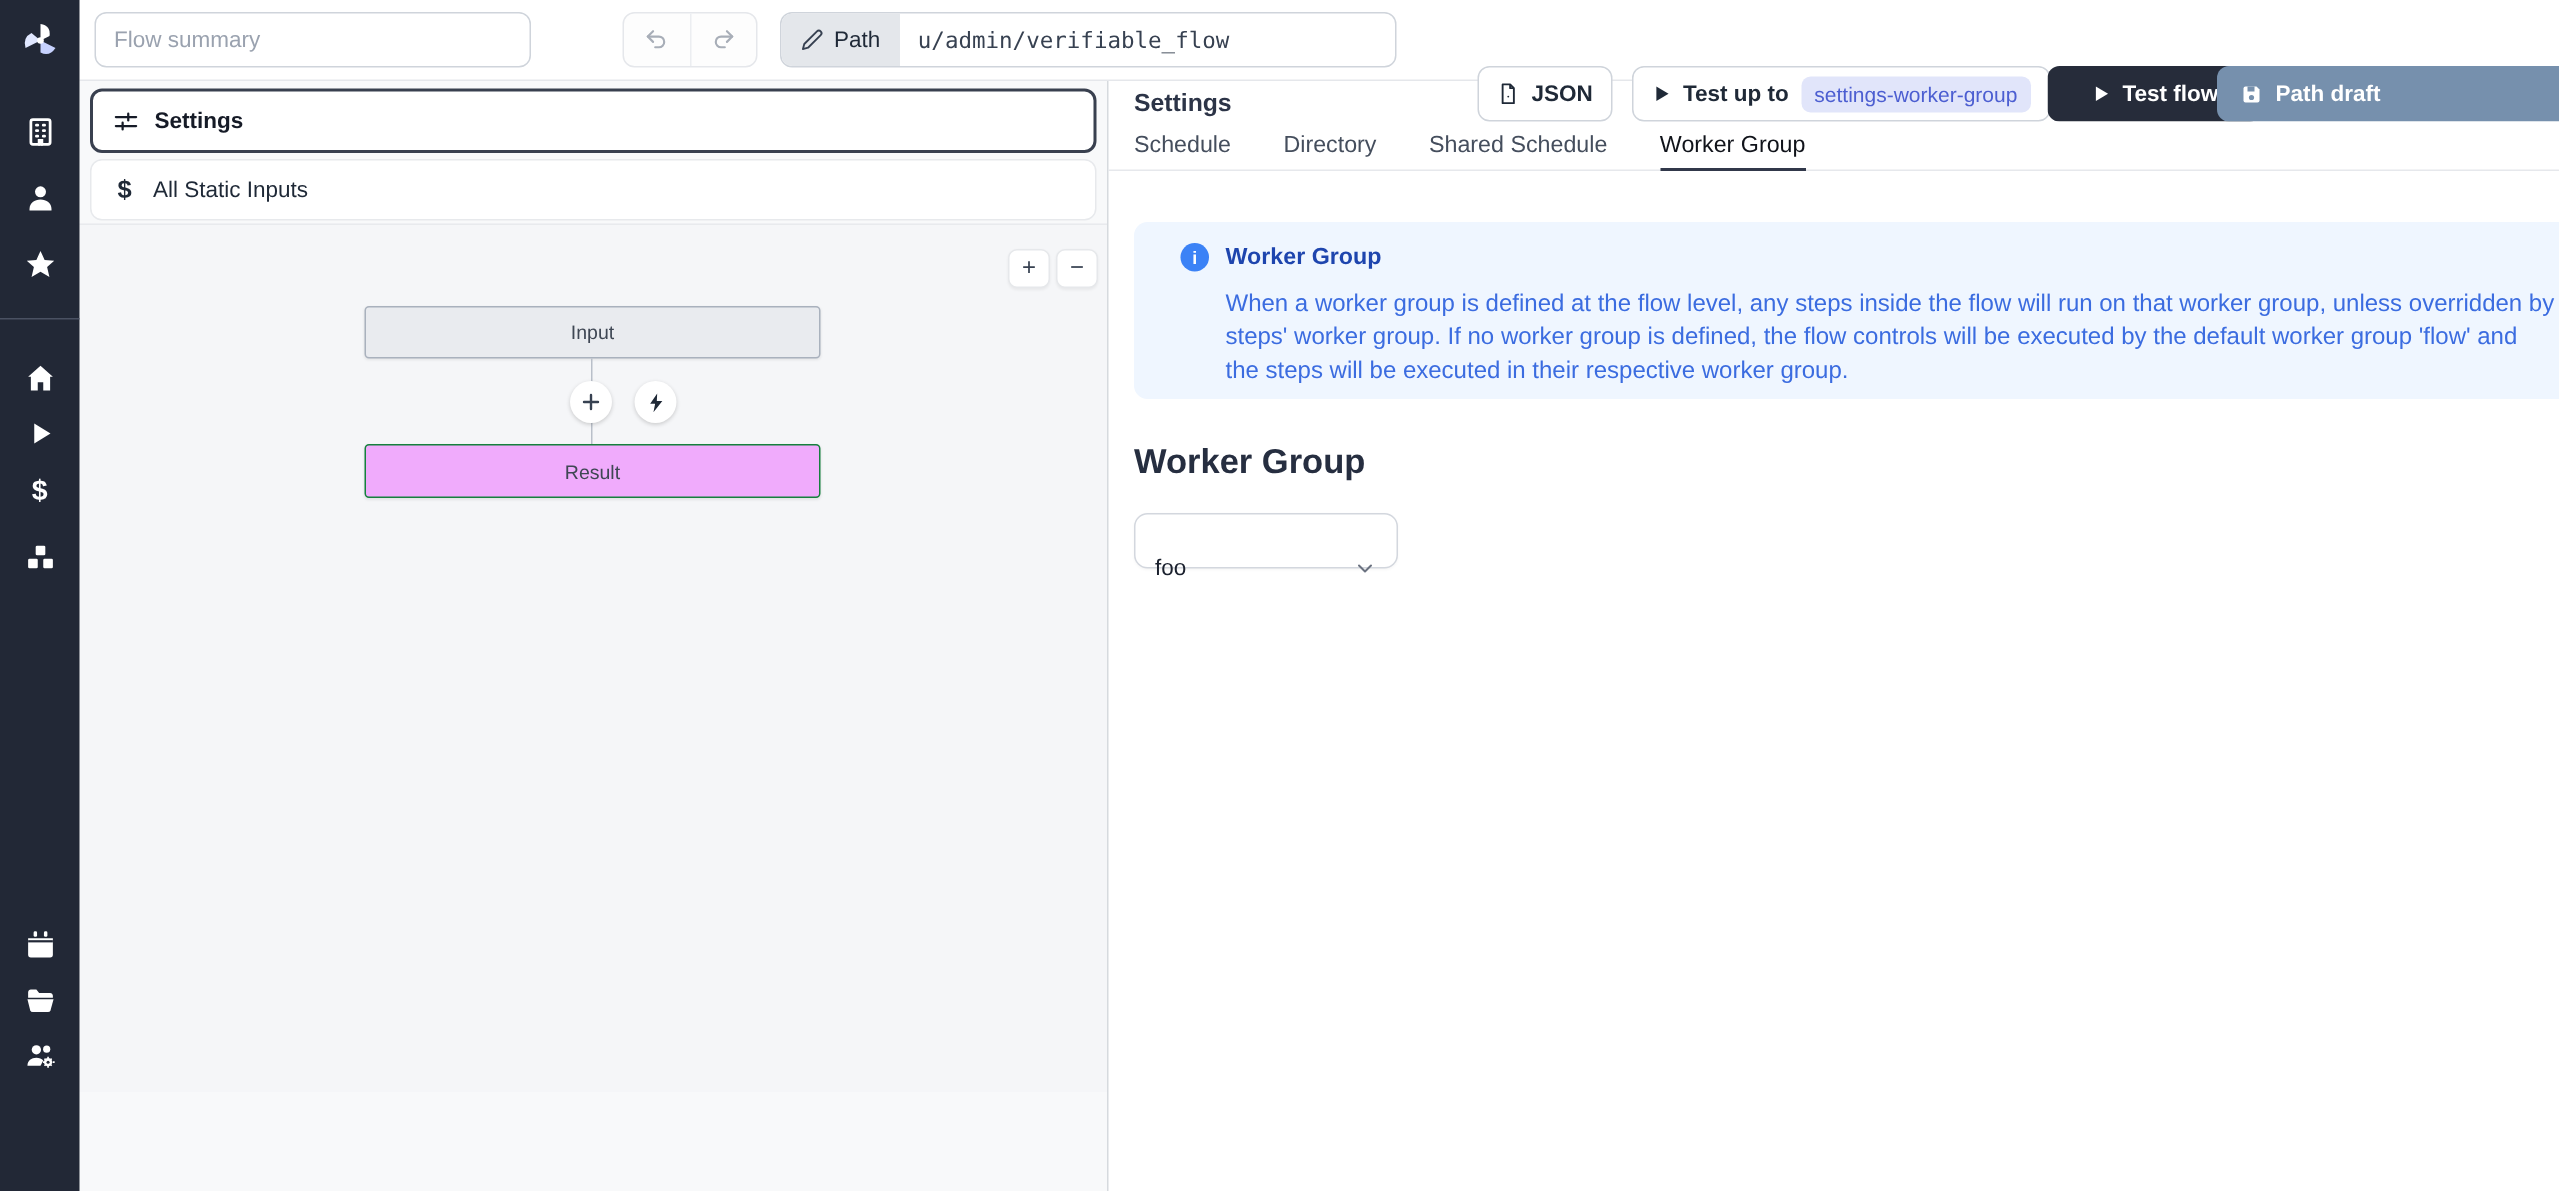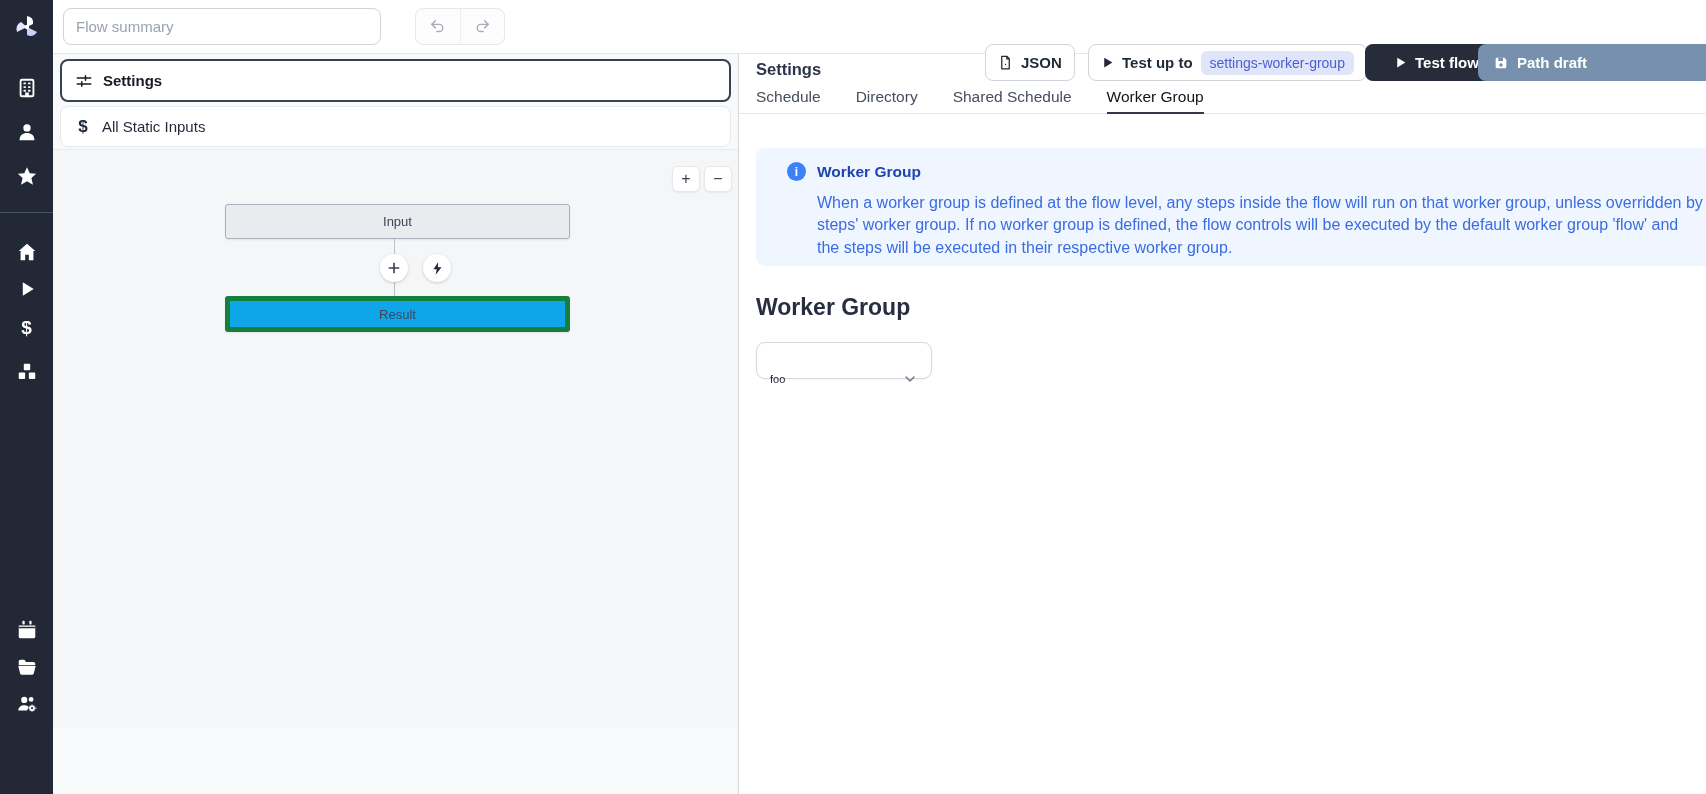--- a/index.html
+++ b/index.html
@@ -16,7 +16,7 @@
   .topbar { position:absolute; left:53px; top:0; width:1653px; height:54px; background:#fff;
     border-bottom:1px solid #e5e7eb; z-index:20; }
   .topbar > * { position:absolute; top:8px; height:37px; }
-  .summary-input { left:10px; width:318px; border:1px solid #cfd4db; border-radius:8px; padding:0 12px;
+  .summary-input { left:10px; width:291px; border:1px solid #cfd4db; border-radius:8px; padding:0 12px;
     font-size:15px; color:#111827; outline:none; background:#fff; }
   .summary-input::placeholder { color:#9aa2af; }
   .history { left:362px; width:90px; display:flex; border:1px solid #e5e7eb; border-radius:8px; background:#fdfdfd; overflow:hidden; }

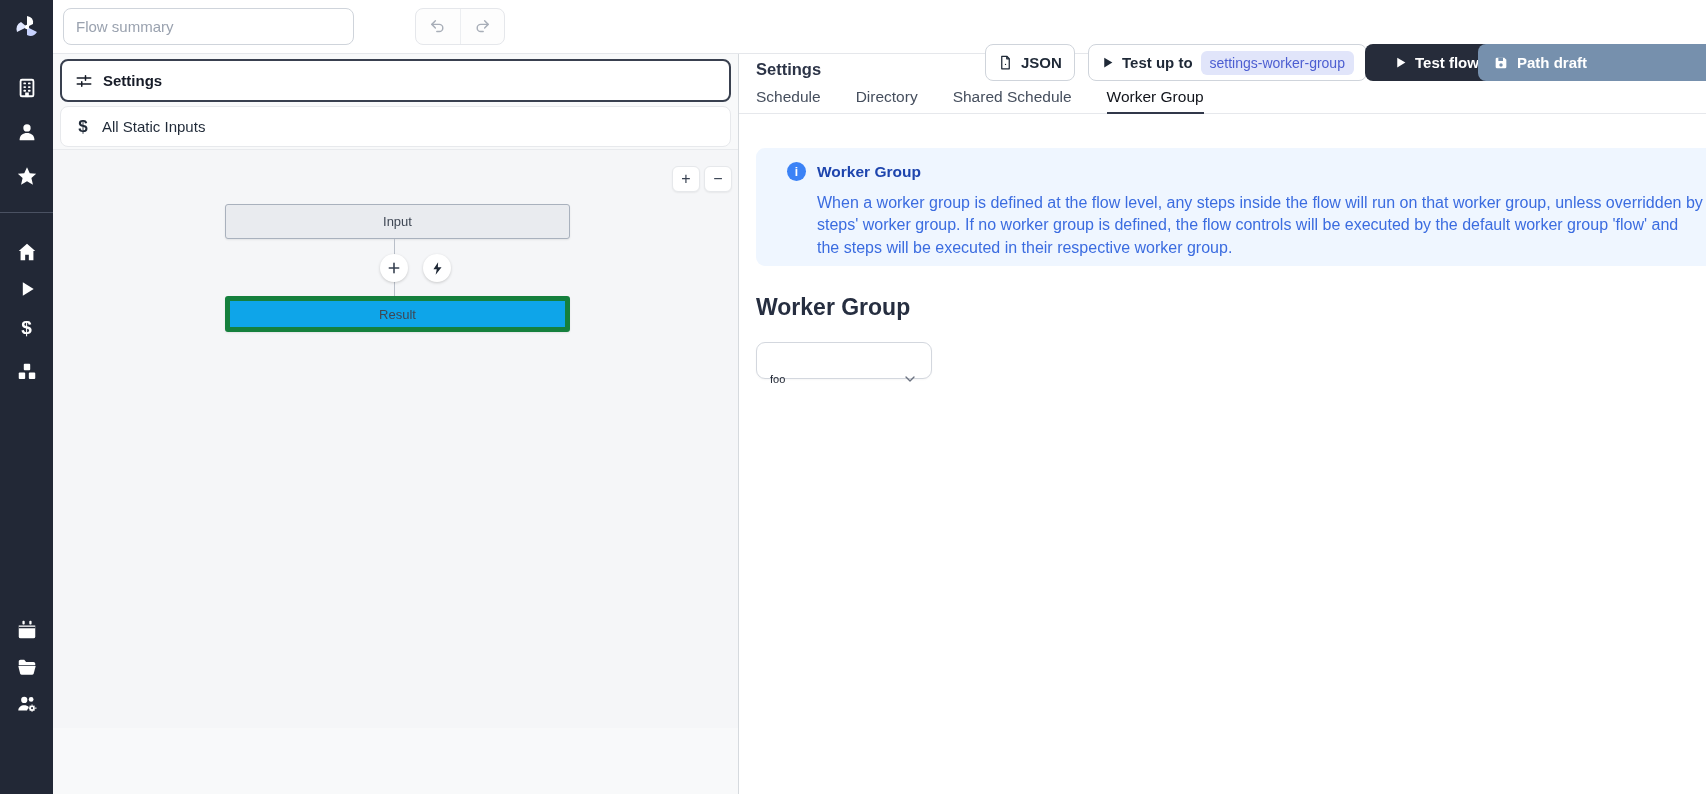--- a/index.html
+++ b/index.html
@@ -179,6 +179,17 @@
     </button>
   </div>
 
+  <div class="path-group">
+    <div class="path-chip">
+      <span>
+        <svg width="15" height="15" viewBox="0 0 24 24" fill="none" stroke="#374151" stroke-width="2" stroke-linecap="round" stroke-linejoin="round">
+          <path d="M17 3a2.8 2.8 0 1 1 4 4L7.5 20.5 2 22l1.5-5.5z"></path>
+        </svg>
+      </span>
+      <span>Path</span>
+    </div>
+    <div class="path-value">u/admin/verifiable_flow</div>
+  </div>
 
   <button class="btn btn-json">
     <span>

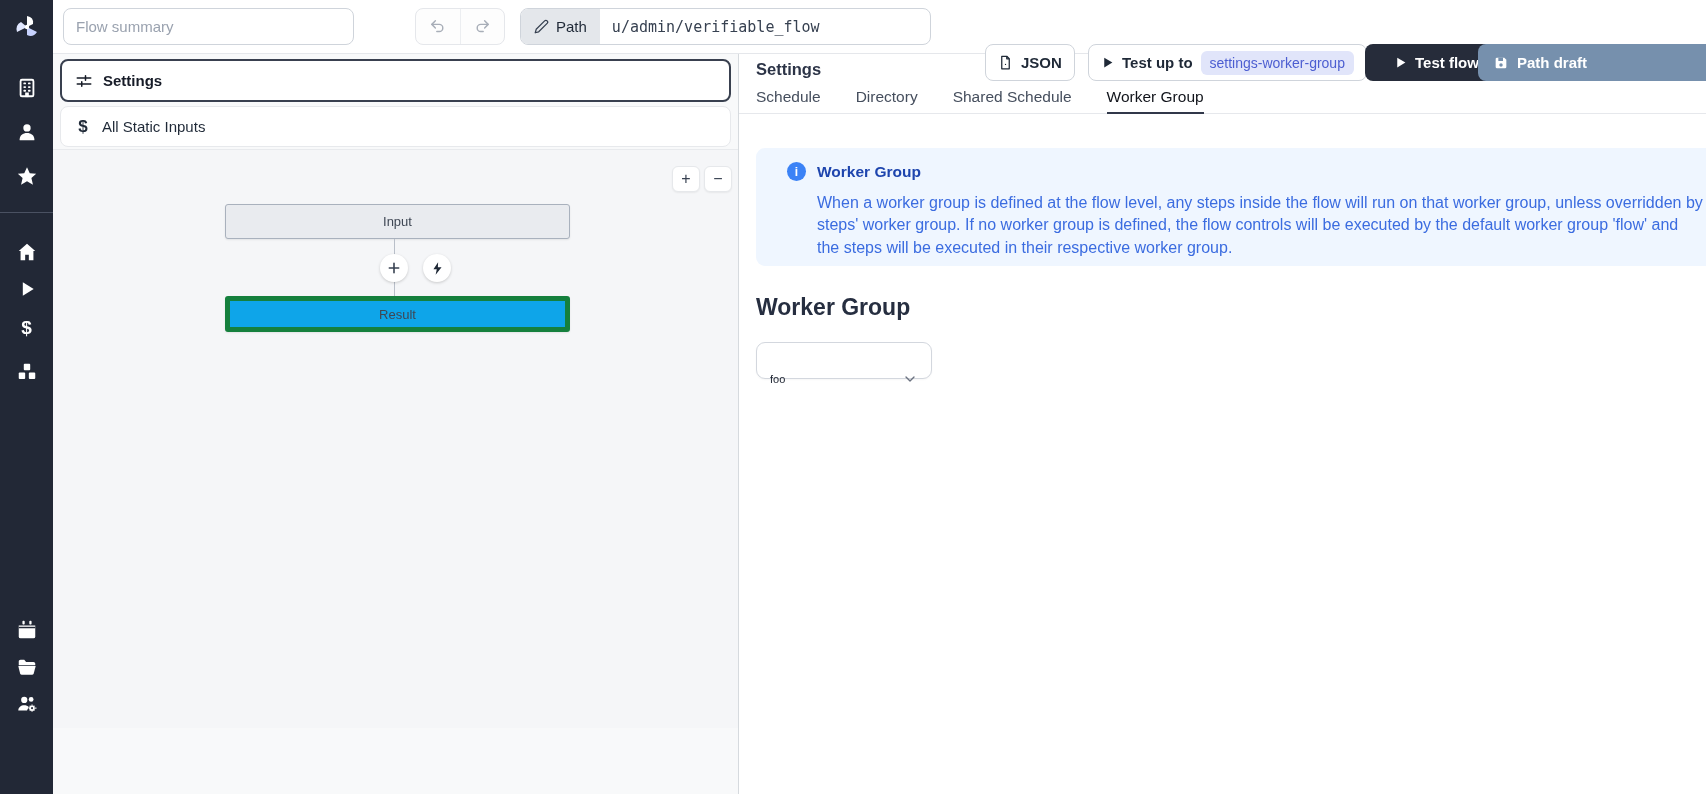--- a/index.html
+++ b/index.html
@@ -46,7 +46,7 @@
   .zoom-btn { position:absolute; top:16px; width:28px; height:26px; background:#fff; border:1px solid #e6e8eb; border-radius:6px;
     box-shadow:0 1px 2px rgba(0,0,0,.06); display:flex; align-items:center; justify-content:center;
     font-size:16px; color:#374151; cursor:pointer; }
-  .node { position:absolute; left:172px; width:345px; display:flex; align-items:center; justify-content:center;
+  .node { position:absolute; left:190px; width:304px; display:flex; align-items:center; justify-content:center;
     font-size:13px; color:#3f4754; border-radius:3px; box-shadow:0 1px 2px rgba(0,0,0,.08); cursor:pointer; }
   .node-input { top:54px; height:35px; background:#e9ebef; border:1px solid #a9b1bd; }
   .node-result { top:146px; height:36px; background:#0ea5e9; border:5px solid #15803d; }

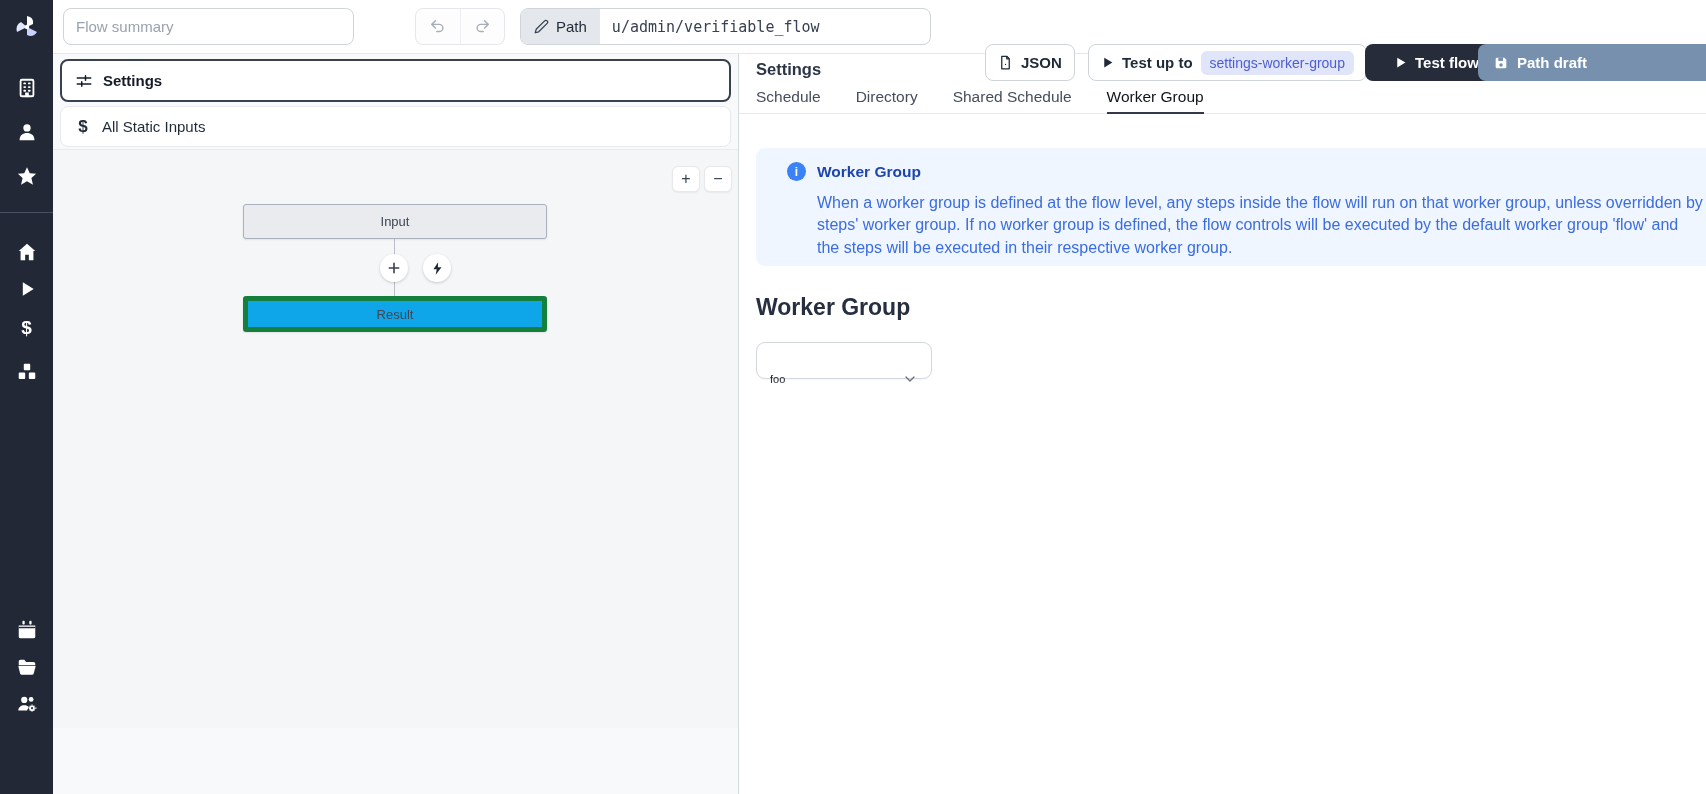--- a/index.html
+++ b/index.html
@@ -49,7 +49,7 @@
   .node { position:absolute; left:190px; width:304px; display:flex; align-items:center; justify-content:center;
     font-size:13px; color:#3f4754; border-radius:3px; box-shadow:0 1px 2px rgba(0,0,0,.08); cursor:pointer; }
   .node-input { top:54px; height:35px; background:#e9ebef; border:1px solid #a9b1bd; }
-  .node-result { top:146px; height:36px; background:#0ea5e9; border:5px solid #15803d; }
+  .node-result { top:146px; height:36px; background:#f0abfc; border:1px solid #15803d; }
   .edge { position:absolute; left:341px; top:89px; width:1px; height:57px; background:#b9bfc9; }
   .node-act { position:absolute; top:104px; width:28px; height:28px; border-radius:50%; background:#fff;
     box-shadow:0 1px 3px rgba(0,0,0,.18); display:flex; align-items:center; justify-content:center; cursor:pointer; }

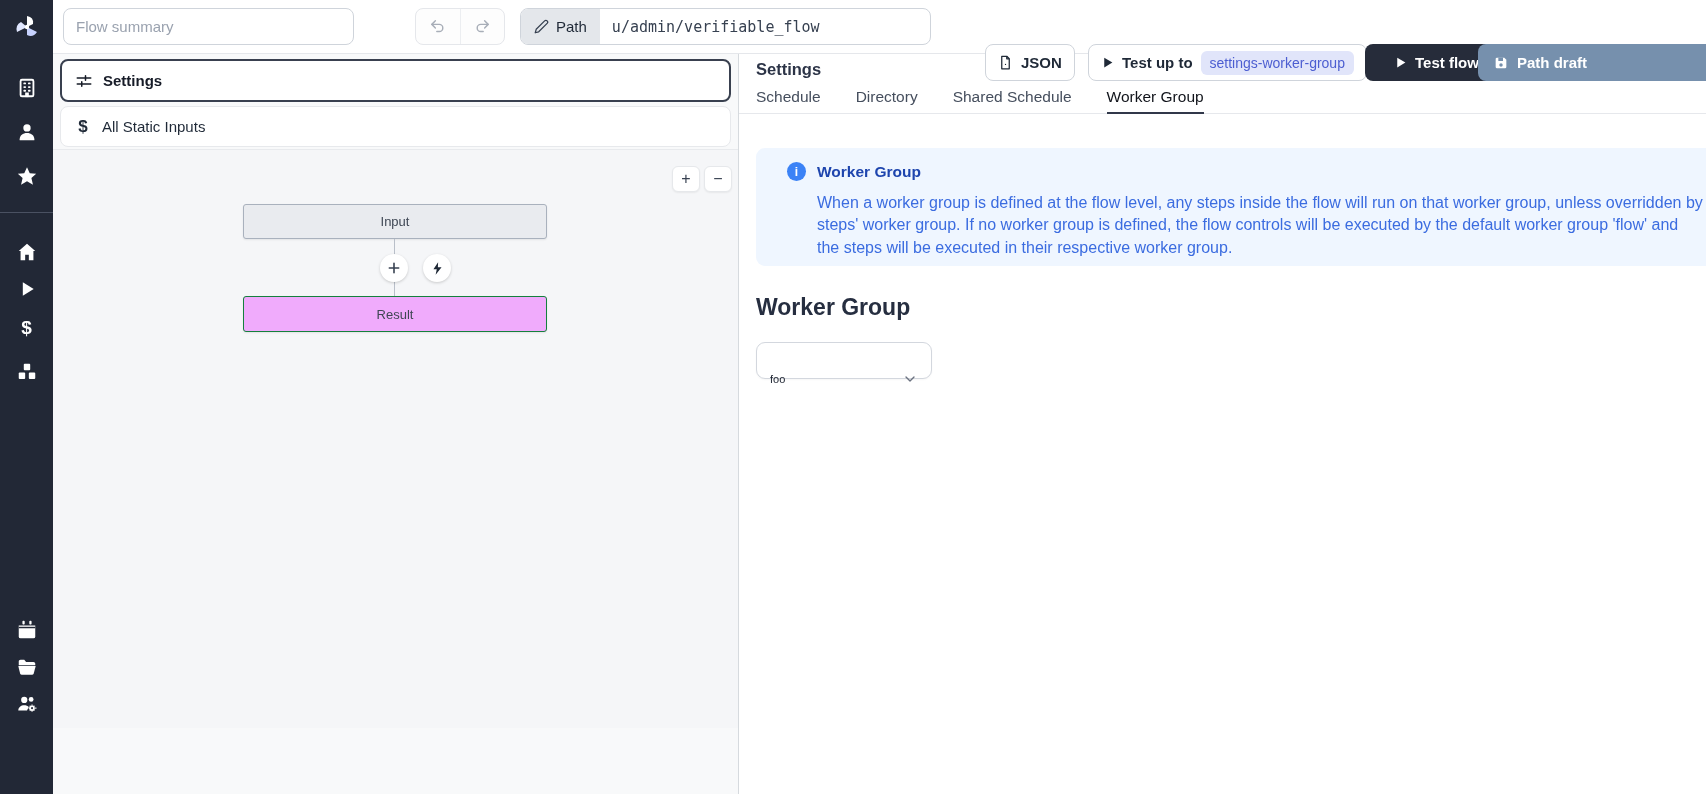--- a/index.html
+++ b/index.html
@@ -73,7 +73,7 @@
   .wg-select { position:absolute; left:17px; top:288px; width:176px; height:37px; background:#fff;
     border:1px solid #d3d7de; border-radius:9px; box-shadow:0 1px 2px rgba(0,0,0,.04);
     display:flex; align-items:center; justify-content:space-between; padding:0 13px; cursor:pointer; }
-  .wg-select span { font-size:11px; color:#1b212e;margin-top:36px; }
+  .wg-select span { font-size:15px; color:#1b212e;margin-top:36px; }
 
   svg { display:block; }
 </style>

